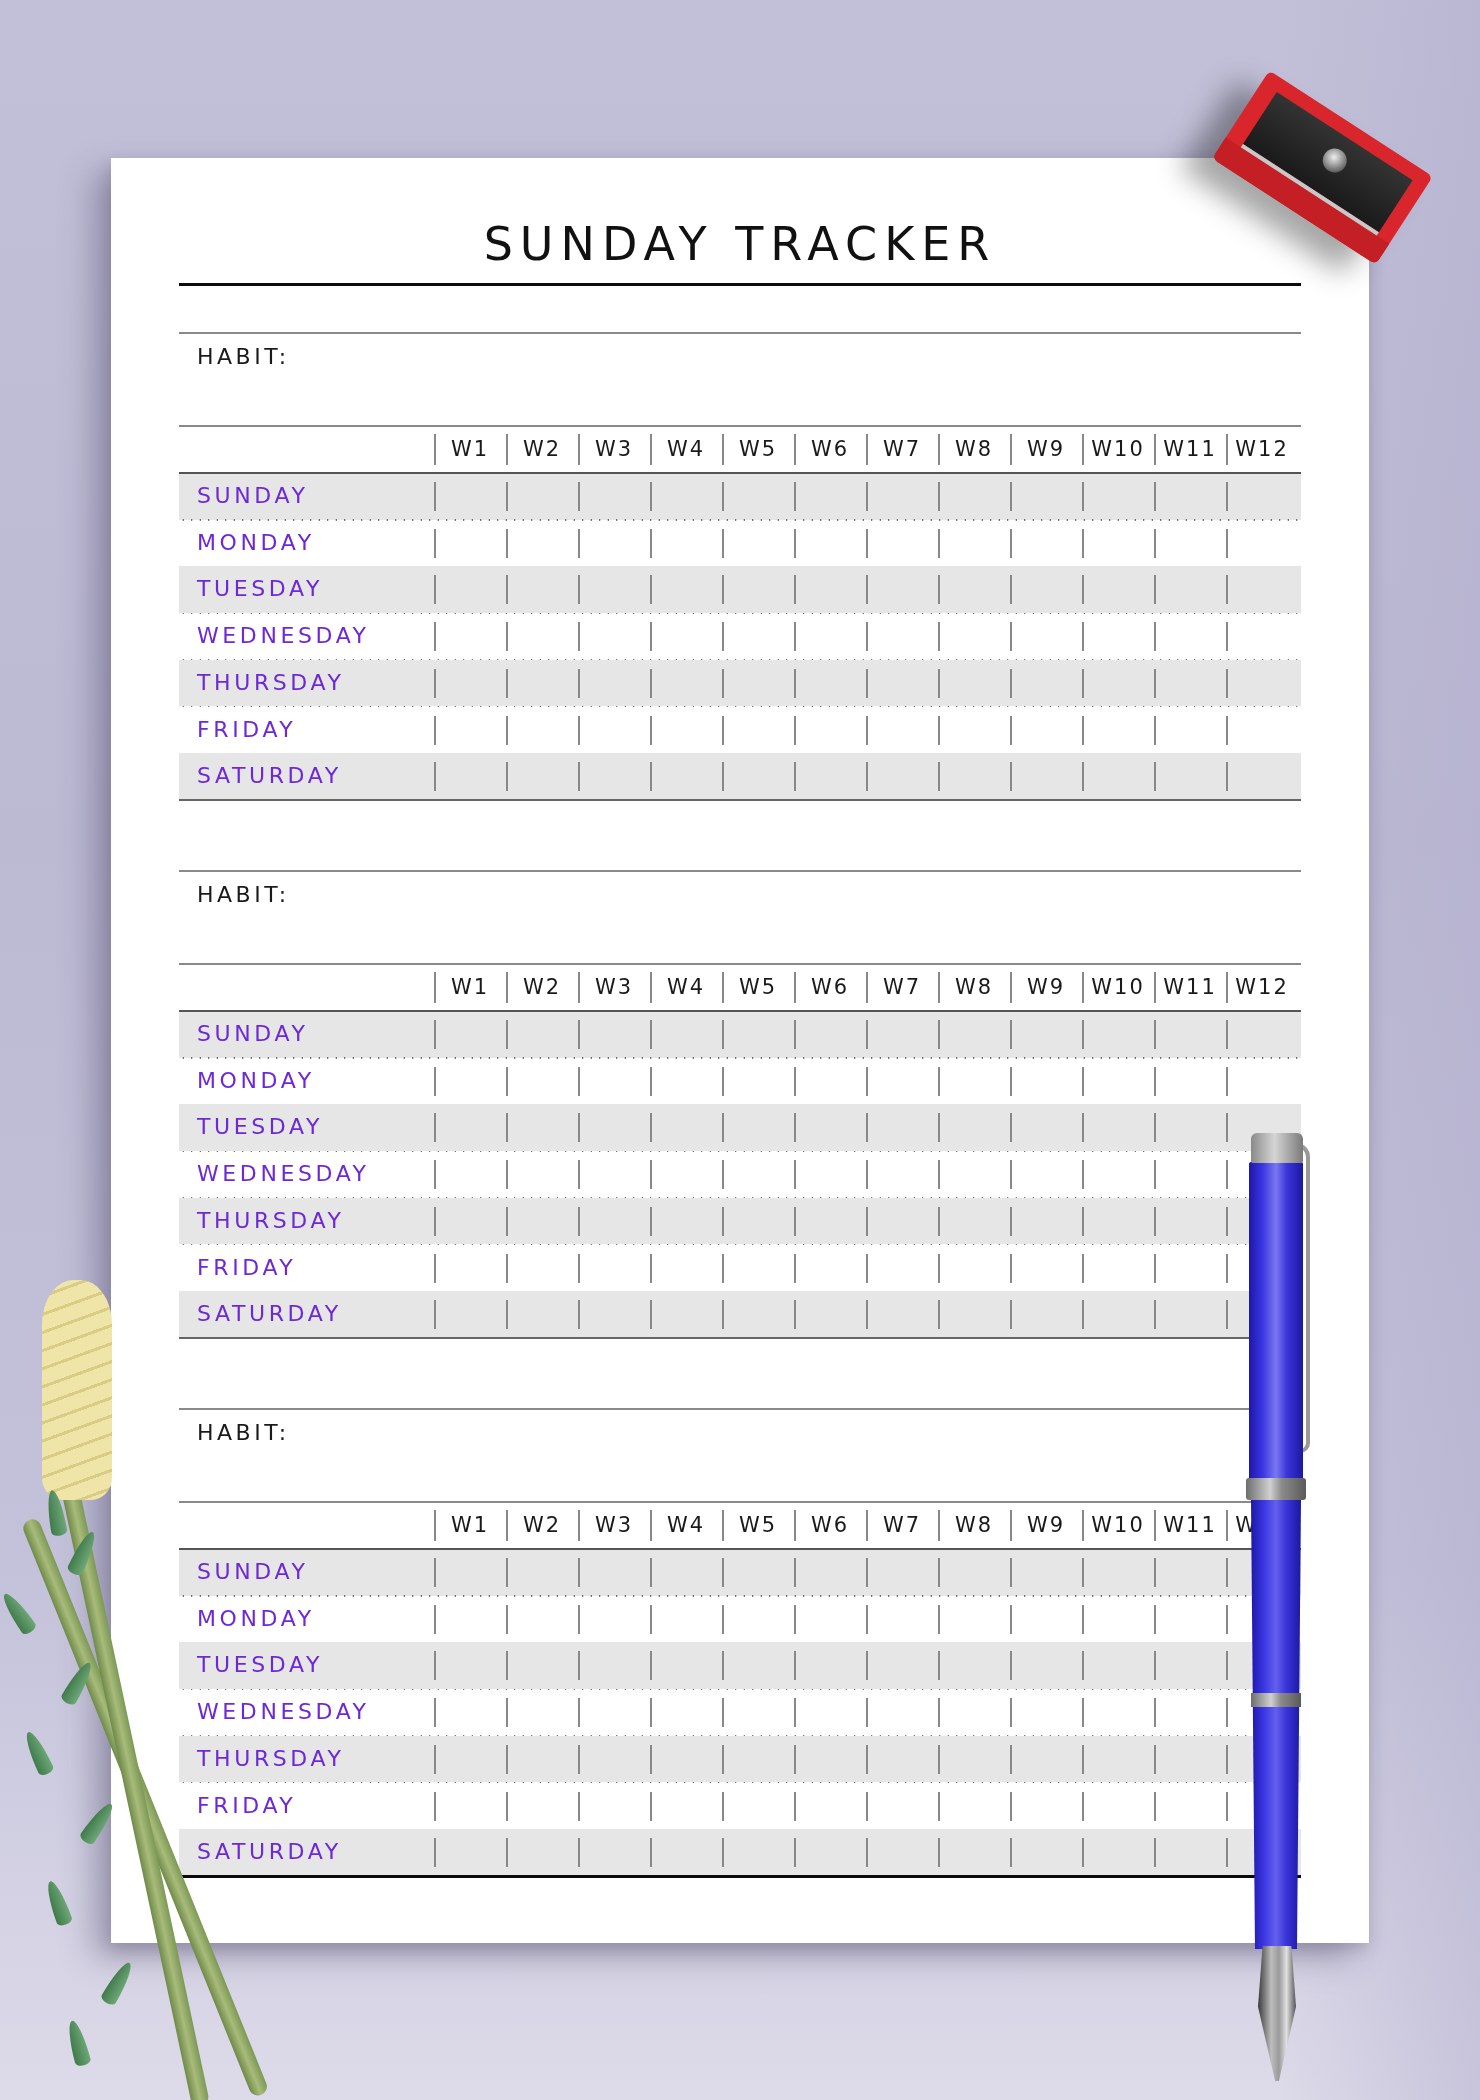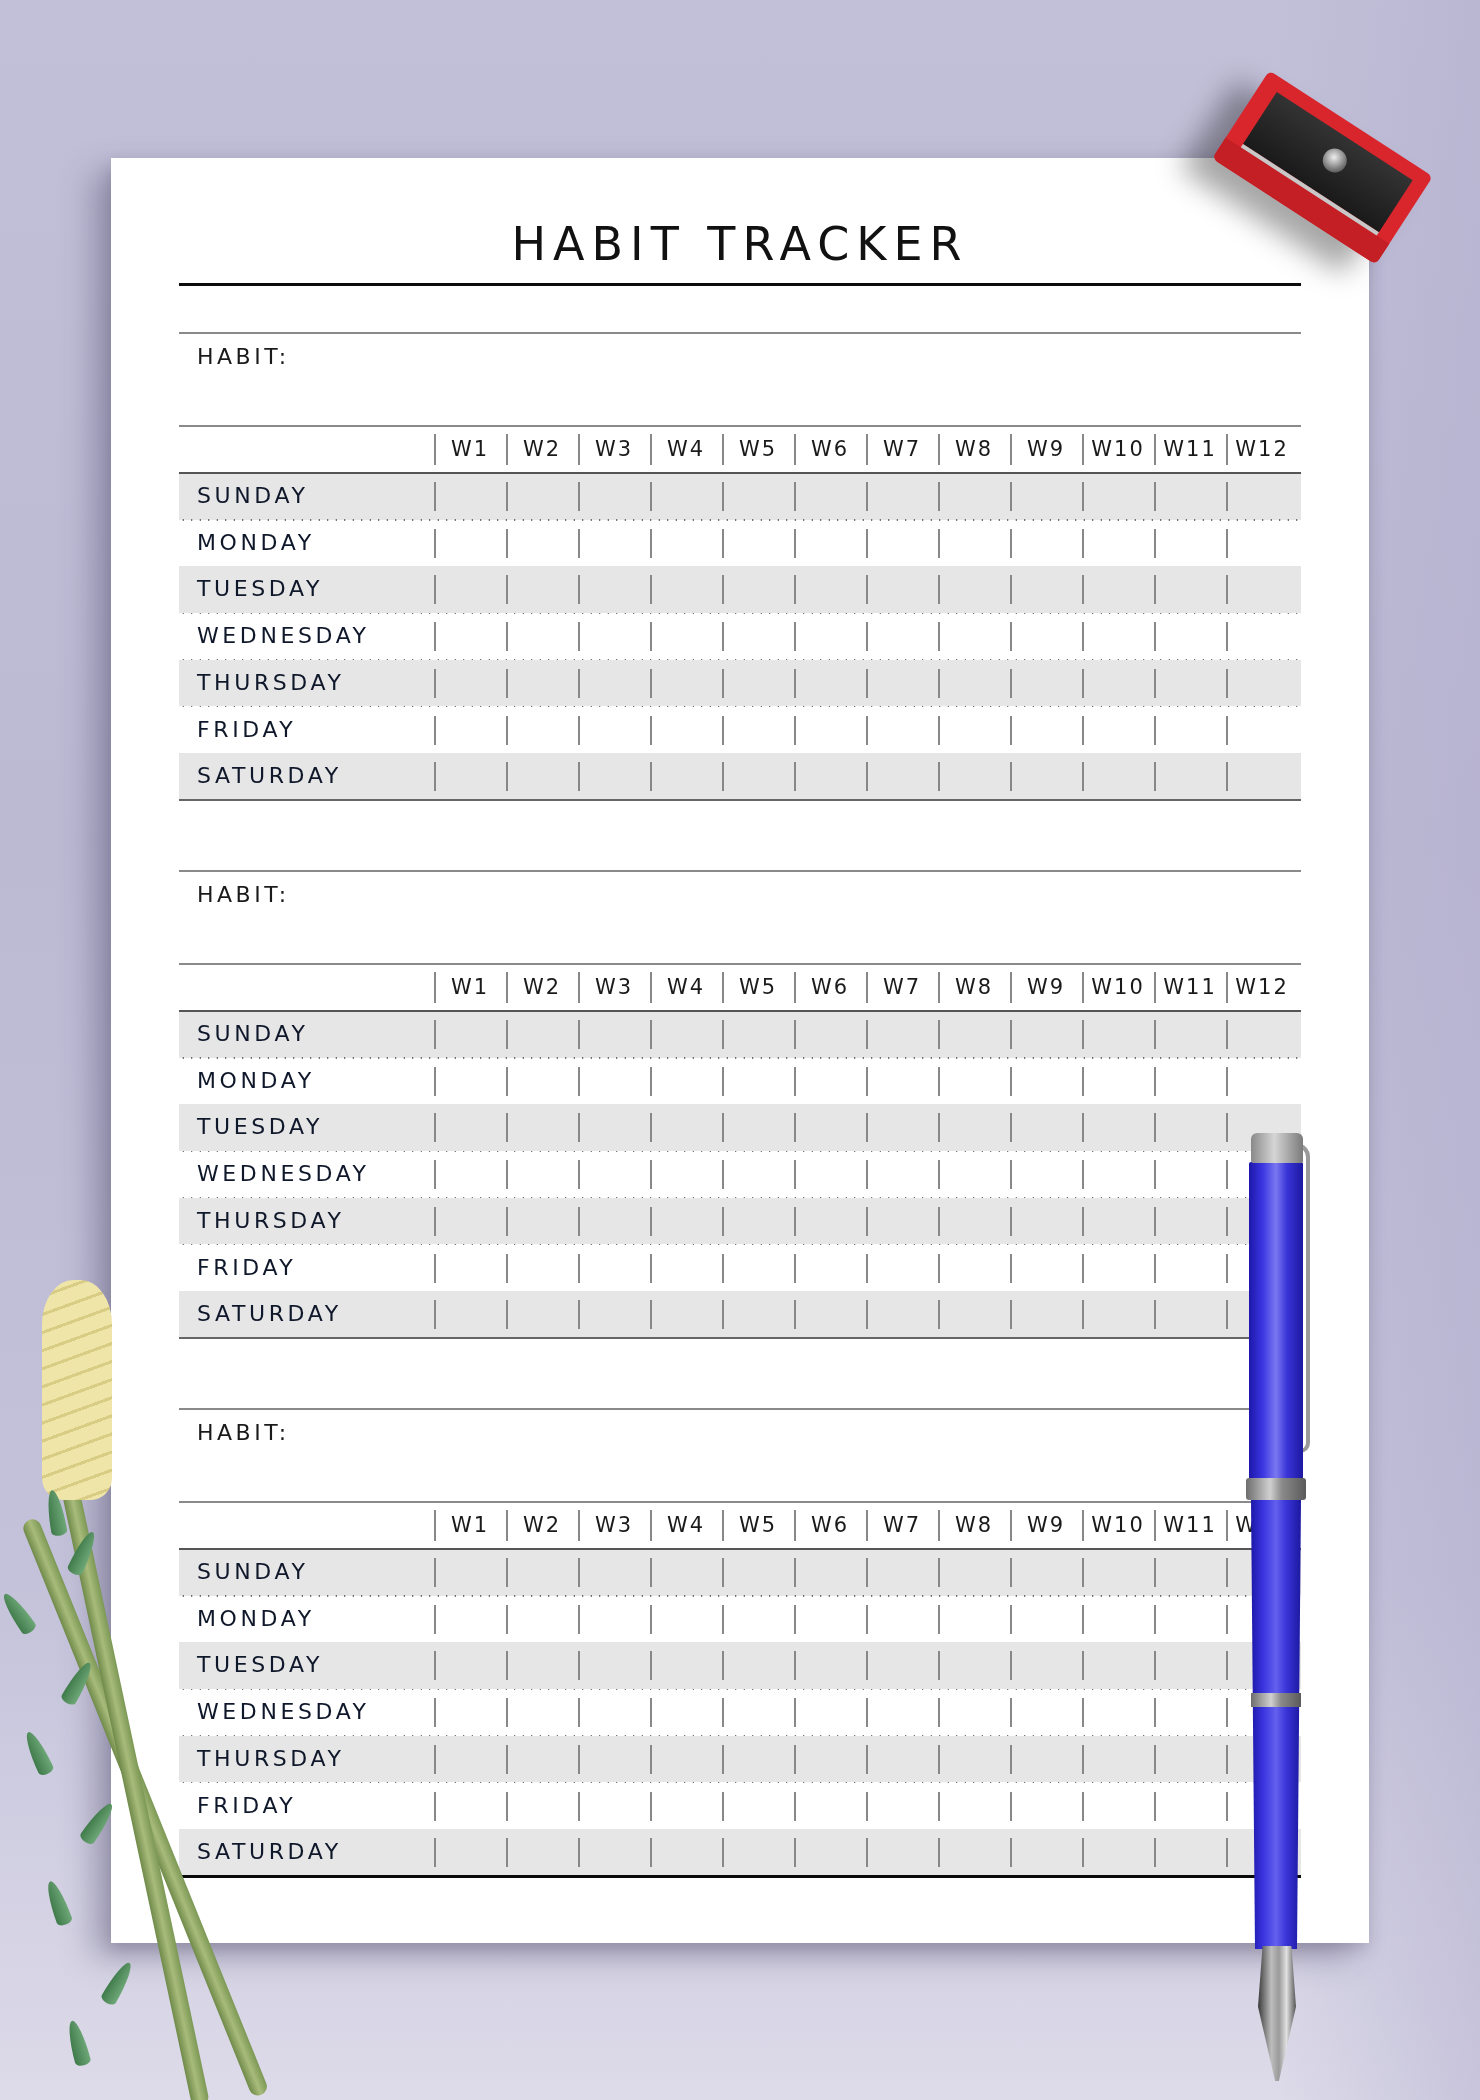--- a/index.html
+++ b/index.html
@@ -144,7 +144,7 @@
 
 <div class="page"></div>
 
-<div class="title">HABIT TRACKER</div>
+<div class="title">SUNDAY TRACKER</div>
 <div class="title-rule"></div>
 
 <div id="sections-root">

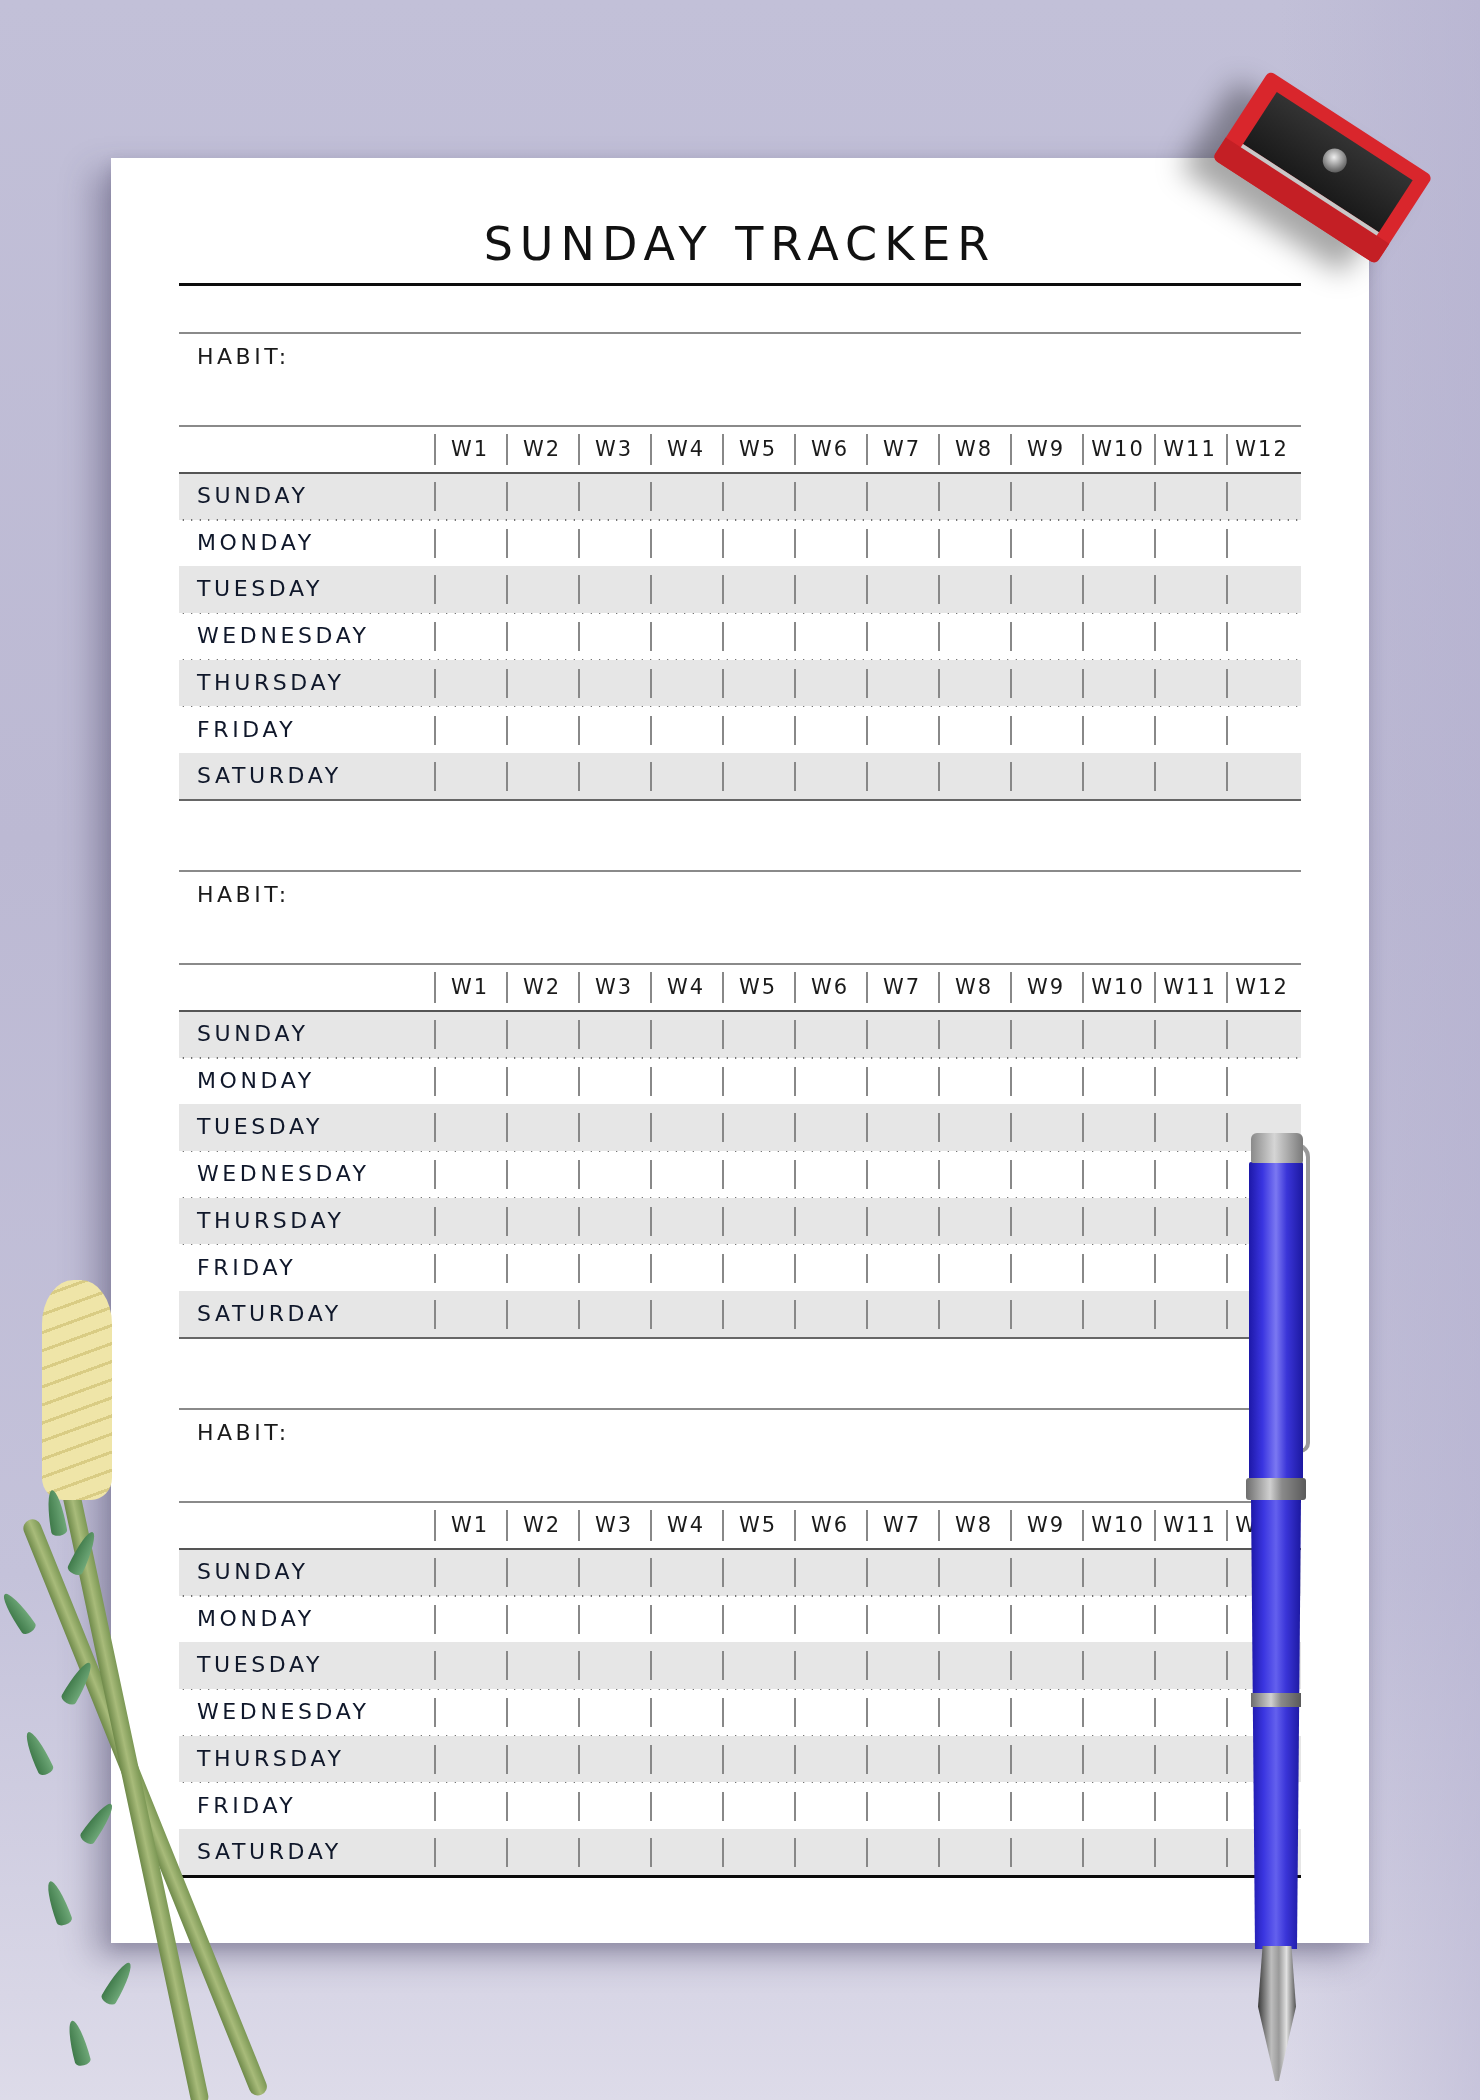--- a/index.html
+++ b/index.html
@@ -49,7 +49,7 @@
   }
   .day-label {
     position:absolute; left:18px; top:0; height:46.7px; line-height:46.7px;
-    font-size:22px; letter-spacing:3.6px; color:#0f172a;
+    font-size:22px; letter-spacing:3.6px; color:#6d28d9;
   }
   .cell {
     position:absolute; top:0; width:72px; height:46.7px;

